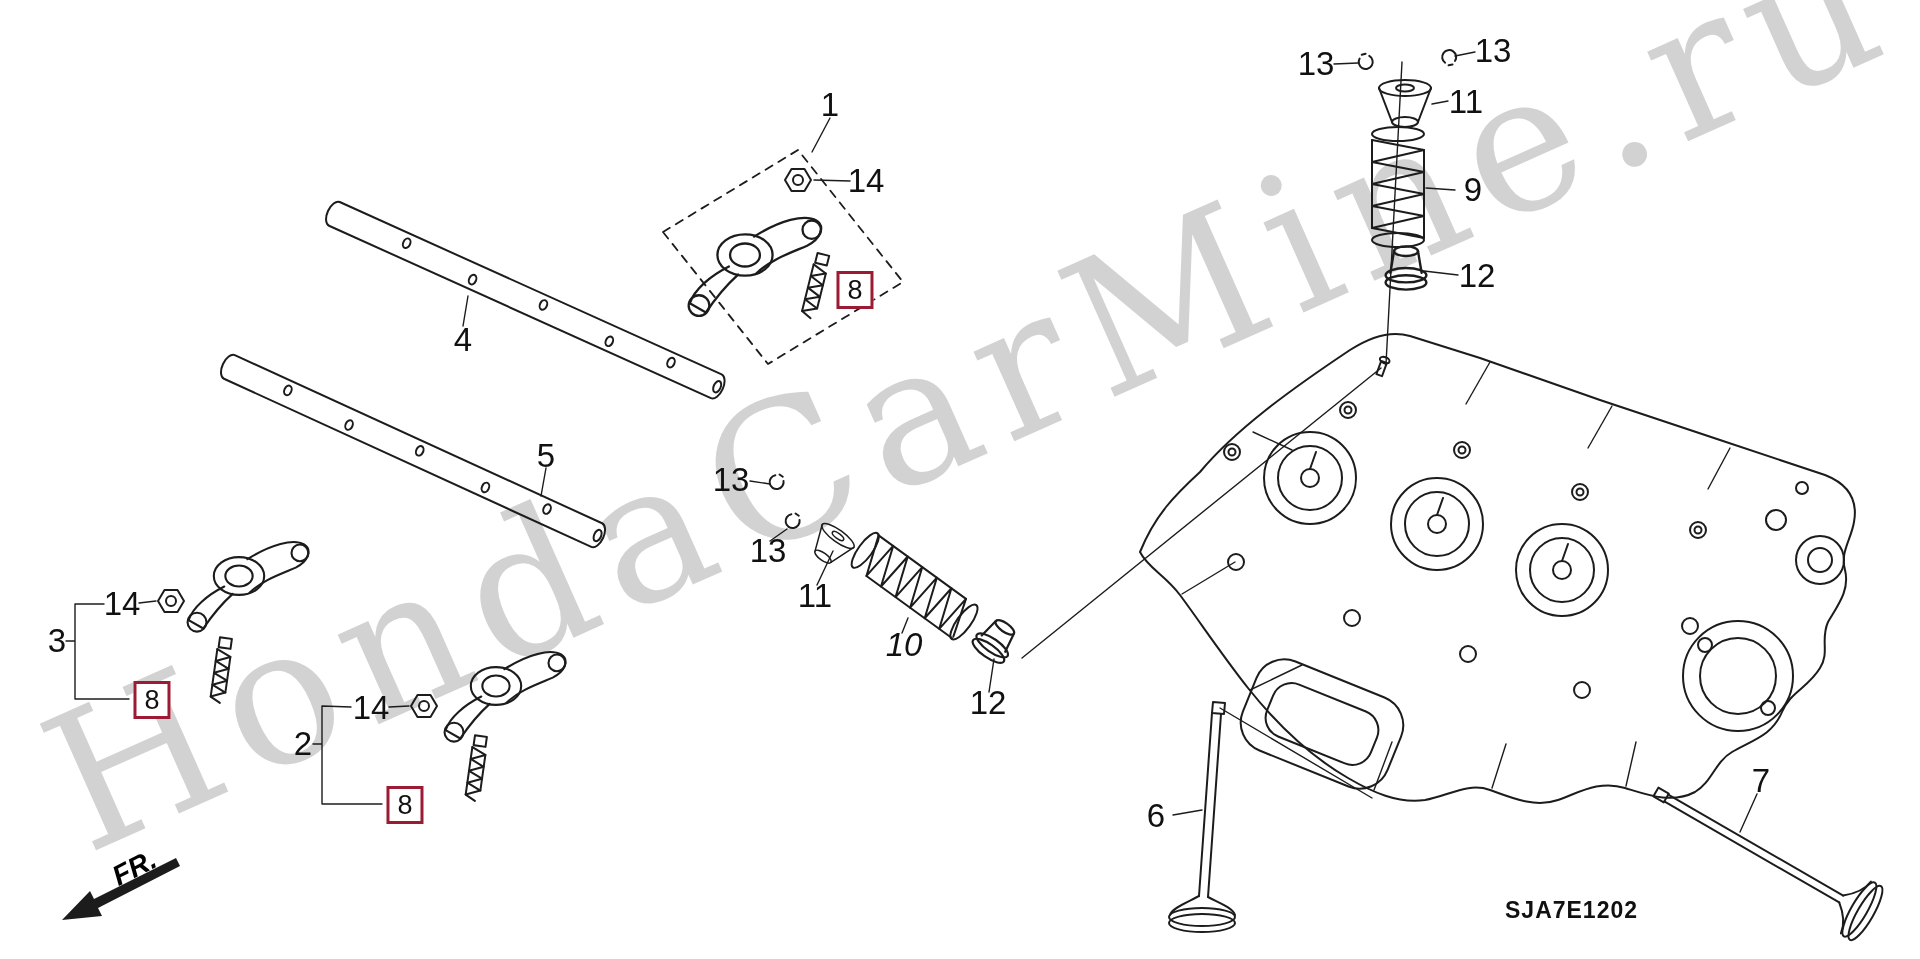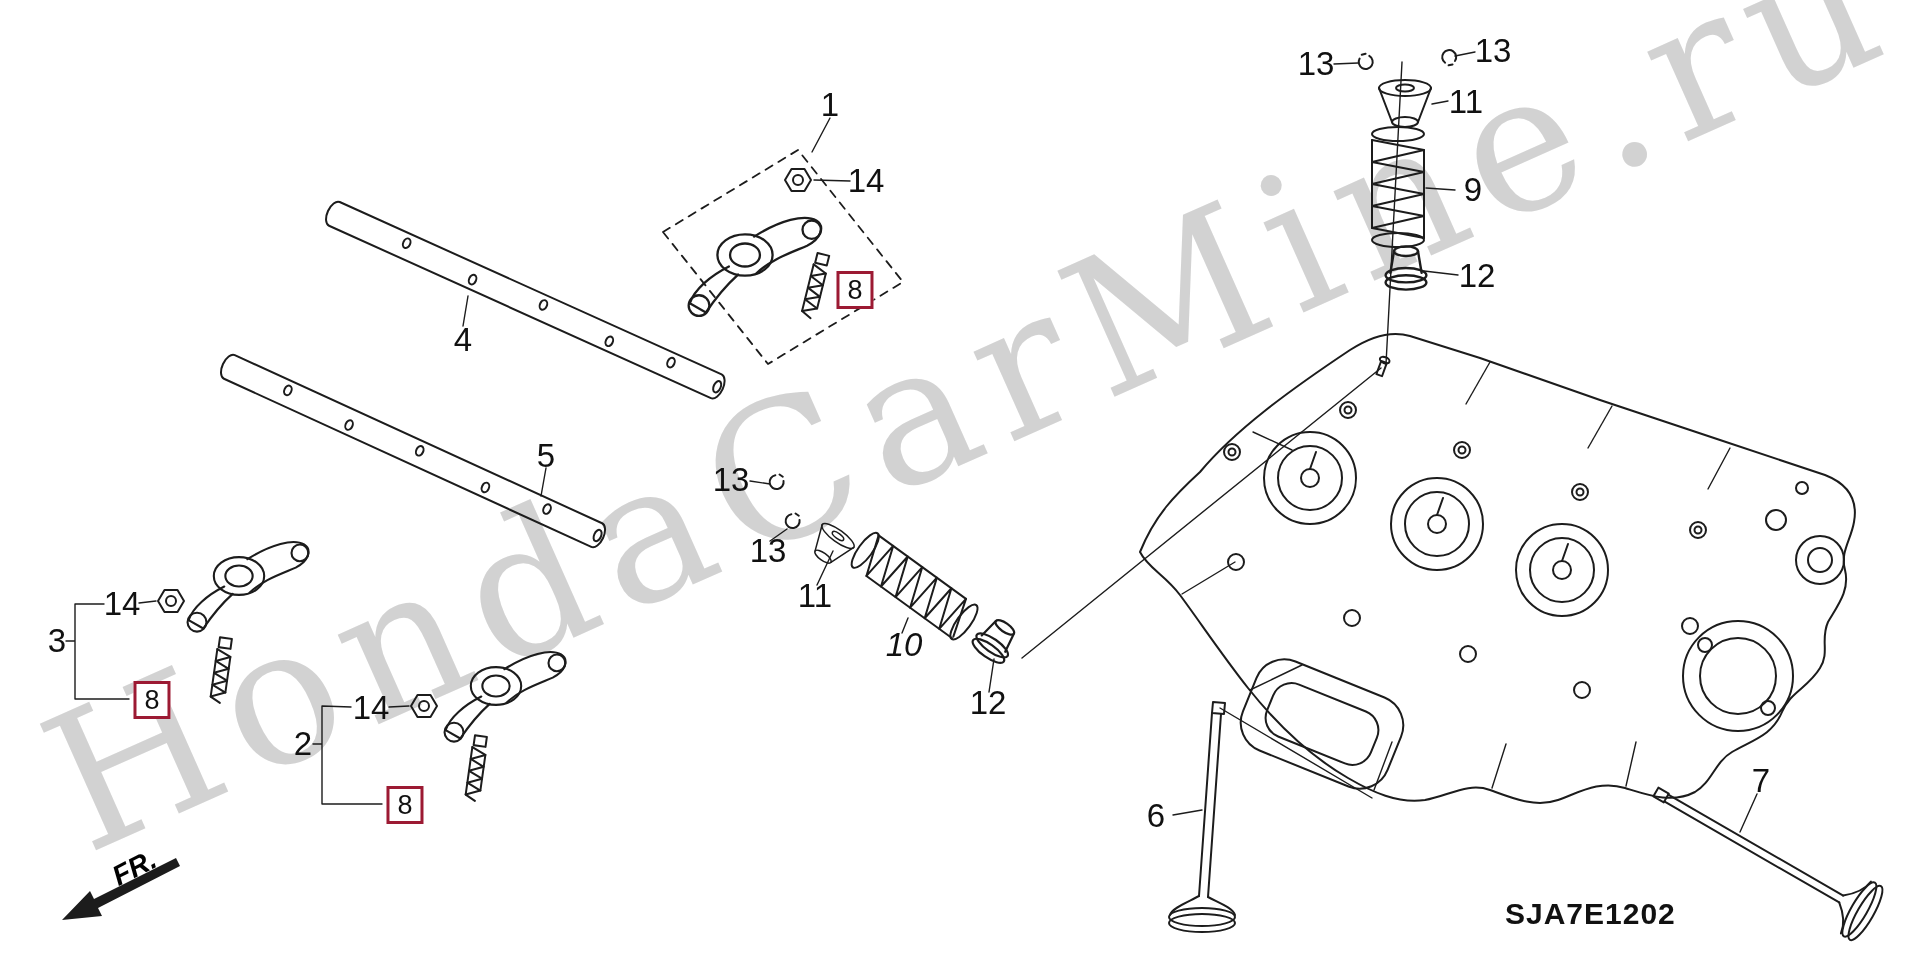--- a/index.html
+++ b/index.html
@@ -30,7 +30,7 @@
     font-weight:bold;font-style:italic;font-size:28px;color:#000;z-index:3;
   }
   .diagram-code{
-    position:absolute;left:1505px;top:897px;font-weight:bold;font-size:30px;
+    position:absolute;left:1505px;top:897px;font-weight:bold;font-size:23px;
     letter-spacing:1px;color:#111;z-index:3;
   }
 </style>

